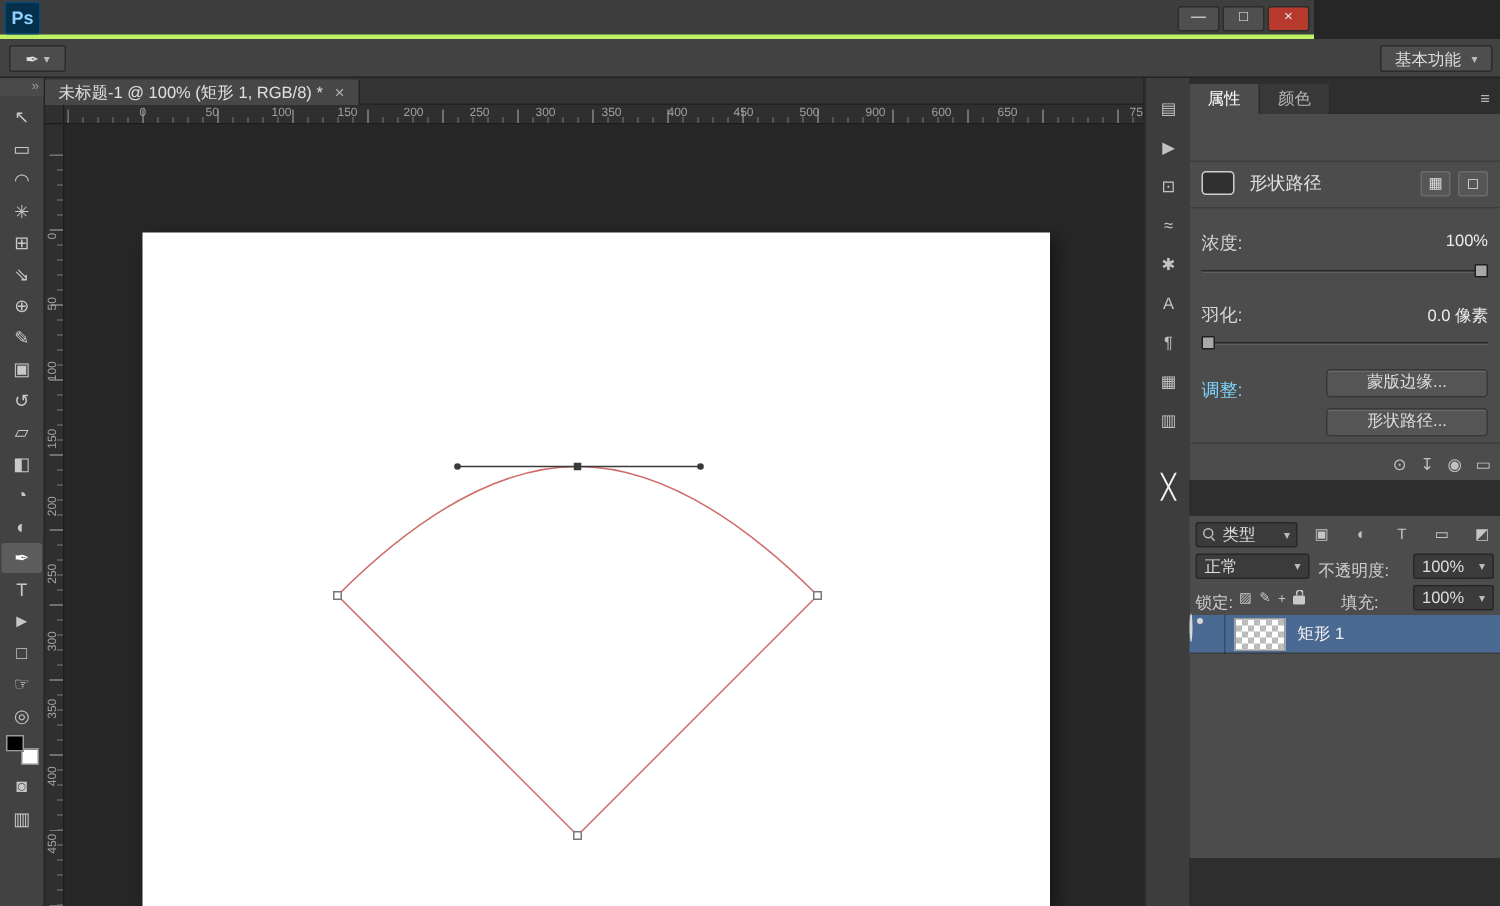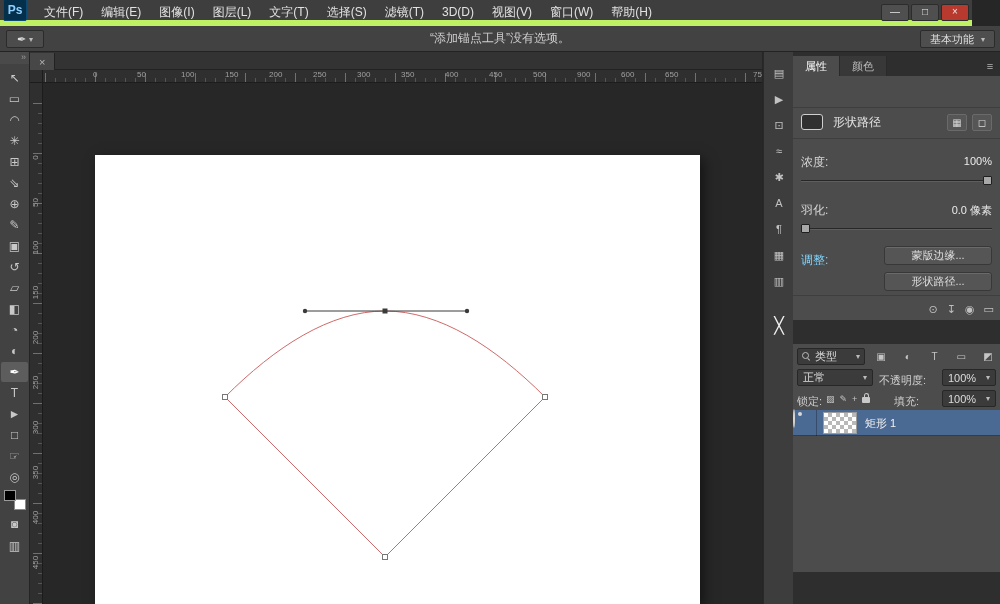--- a/index.html
+++ b/index.html
@@ -7,7 +7,7 @@
   body{position:relative;background:#262626;color:#ddd;}
 
   
-  #titlebar{position:absolute;left:0;top:0;width:972px;height:26px;background:#3e3e3e;border-bottom:6px solid #bef264;display:flex;align-items:center;}
+  #titlebar{position:absolute;left:0;top:0;width:876px;height:26px;background:#3e3e3e;border-bottom:3px solid #bef264;display:flex;align-items:center;}
   #ps-logo{width:24px;height:22px;margin:0 8px 0 3px;background:#05304b;color:#8fd0ff;font-size:12px;font-weight:bold;display:flex;align-items:center;justify-content:center;border:1px solid #0b4a73;border-radius:2px;}
   #menubar{display:flex;height:100%;}
   #menubar .menu-item{padding:0 9px;font-size:12px;line-height:25px;color:#e2e2e2;cursor:default;white-space:nowrap;}

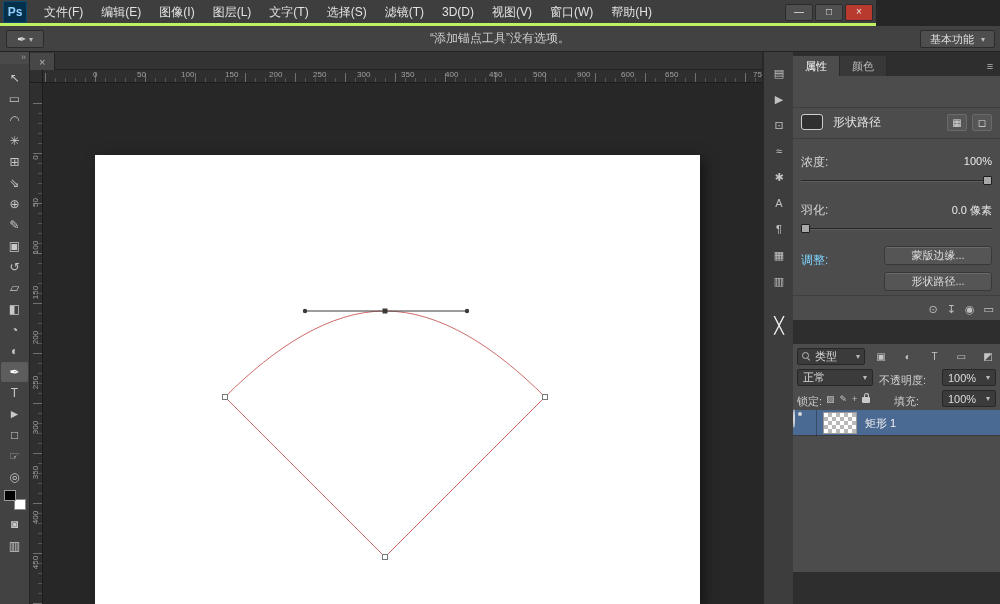--- a/index.html
+++ b/index.html
@@ -128,19 +128,6 @@
 
 <div id="titlebar">
   <div id="ps-logo">Ps</div>
-  <div id="menubar">
-      <span class="menu-item">文件(F)</span>
-      <span class="menu-item">编辑(E)</span>
-      <span class="menu-item">图像(I)</span>
-      <span class="menu-item">图层(L)</span>
-      <span class="menu-item">文字(T)</span>
-      <span class="menu-item">选择(S)</span>
-      <span class="menu-item">滤镜(T)</span>
-      <span class="menu-item">3D(D)</span>
-      <span class="menu-item">视图(V)</span>
-      <span class="menu-item">窗口(W)</span>
-      <span class="menu-item">帮助(H)</span>
-    </div>
   <div id="winbtns">
     <div class="winbtn">—</div>
     <div class="winbtn">□</div>

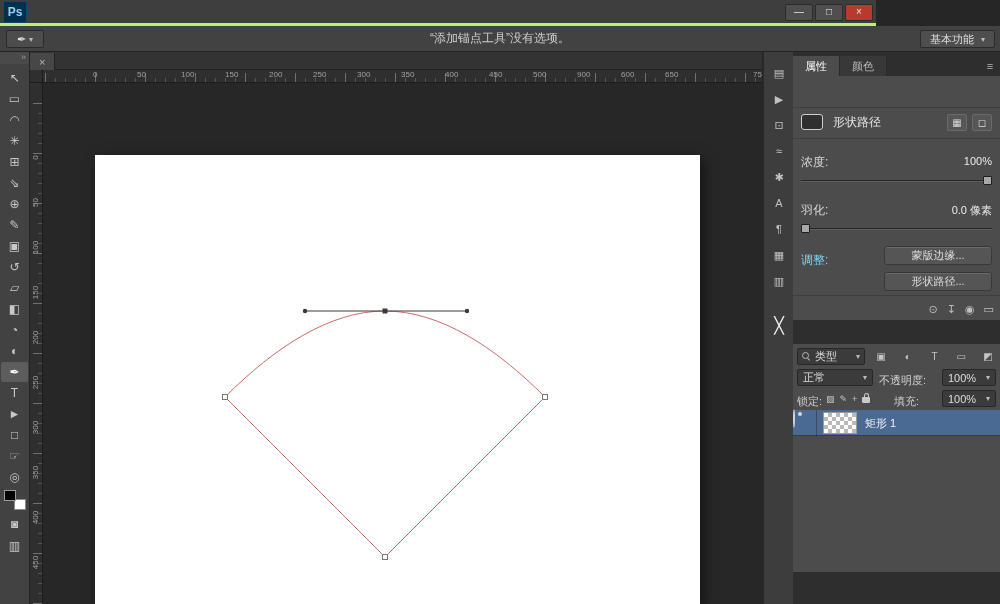--- a/index.html
+++ b/index.html
@@ -140,7 +140,6 @@
     <span>✒</span>
     <span class="arrow">▾</span>
   </div>
-  <div id="opt-message">“添加锚点工具”没有选项。</div>
   <div id="workspace-btn">
     <span>基本功能</span>
     <span class="arrow">▾</span>

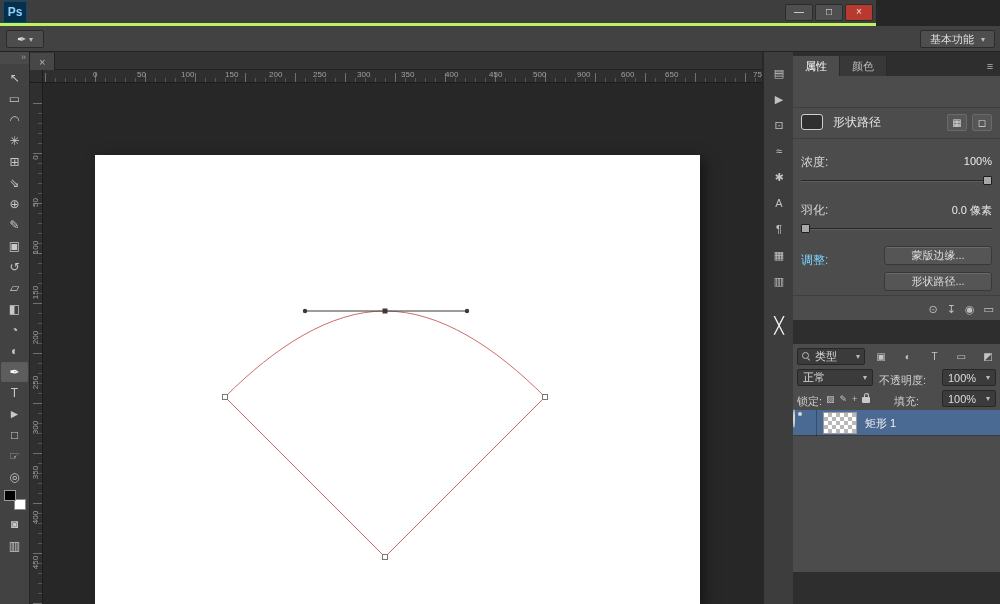--- a/index.html
+++ b/index.html
@@ -178,6 +178,7 @@
 
 <div id="tabbar">
   <div id="doc-tab">
+    <span>未标题-1 @ 100% (矩形 1, RGB/8) *</span>
     <span class="tab-close">×</span>
   </div>
 </div>

